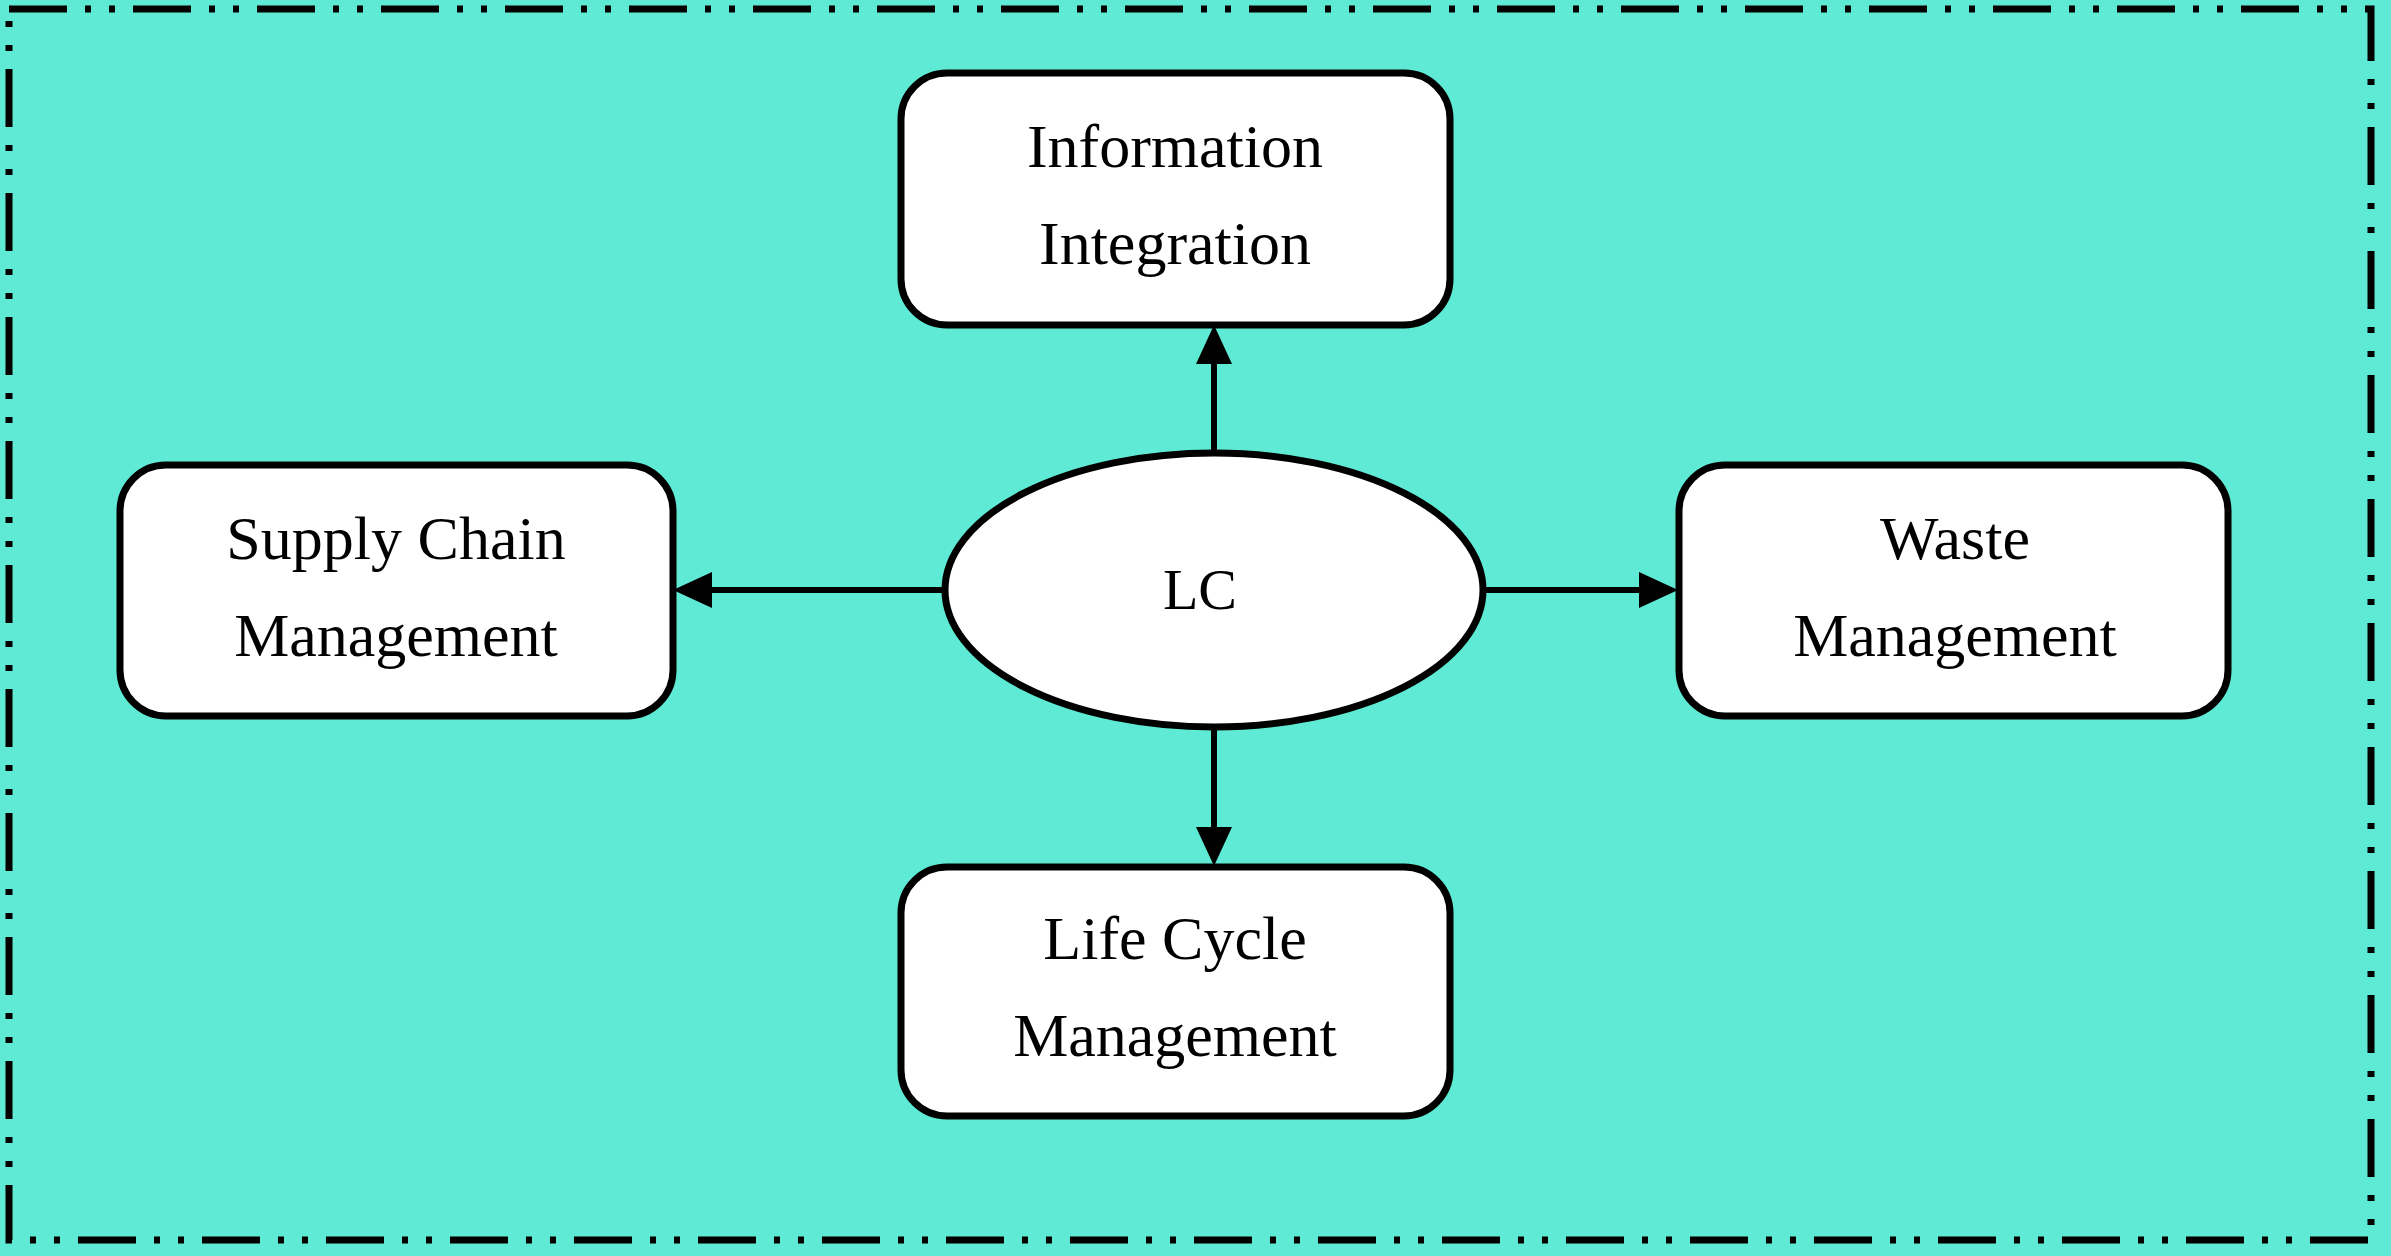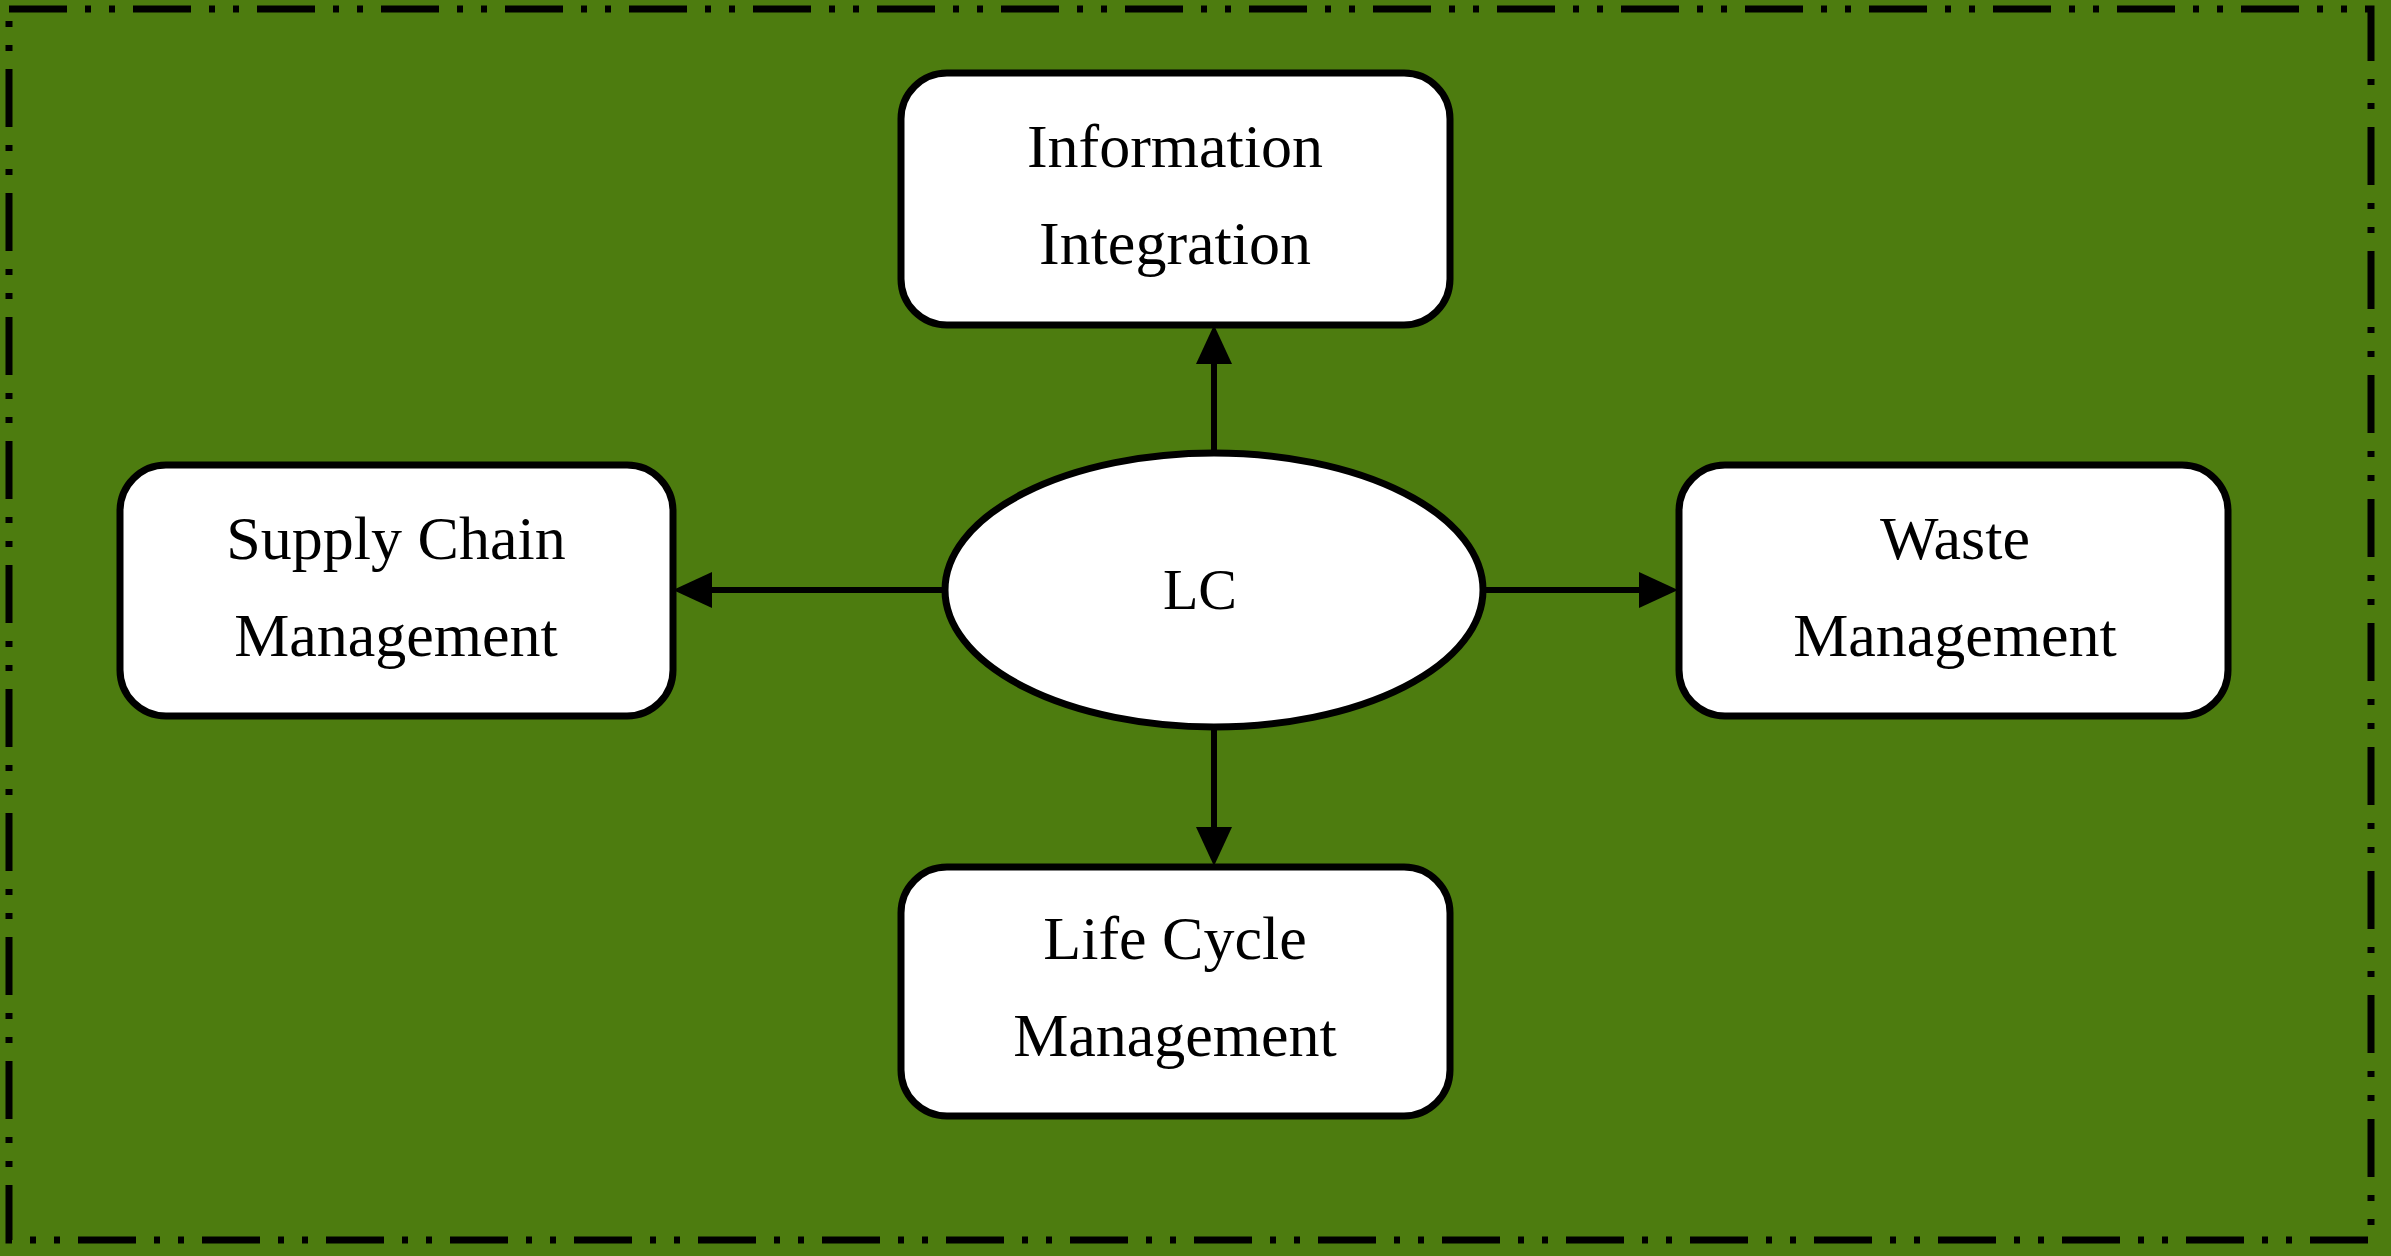--- a/index.html
+++ b/index.html
@@ -17,7 +17,7 @@
     position: relative;
     width: 2391px;
     height: 1256px;
-    background: #4d7c0f;
+    background: #5eead4;
   }
   #diagram-svg {
     position: absolute;

